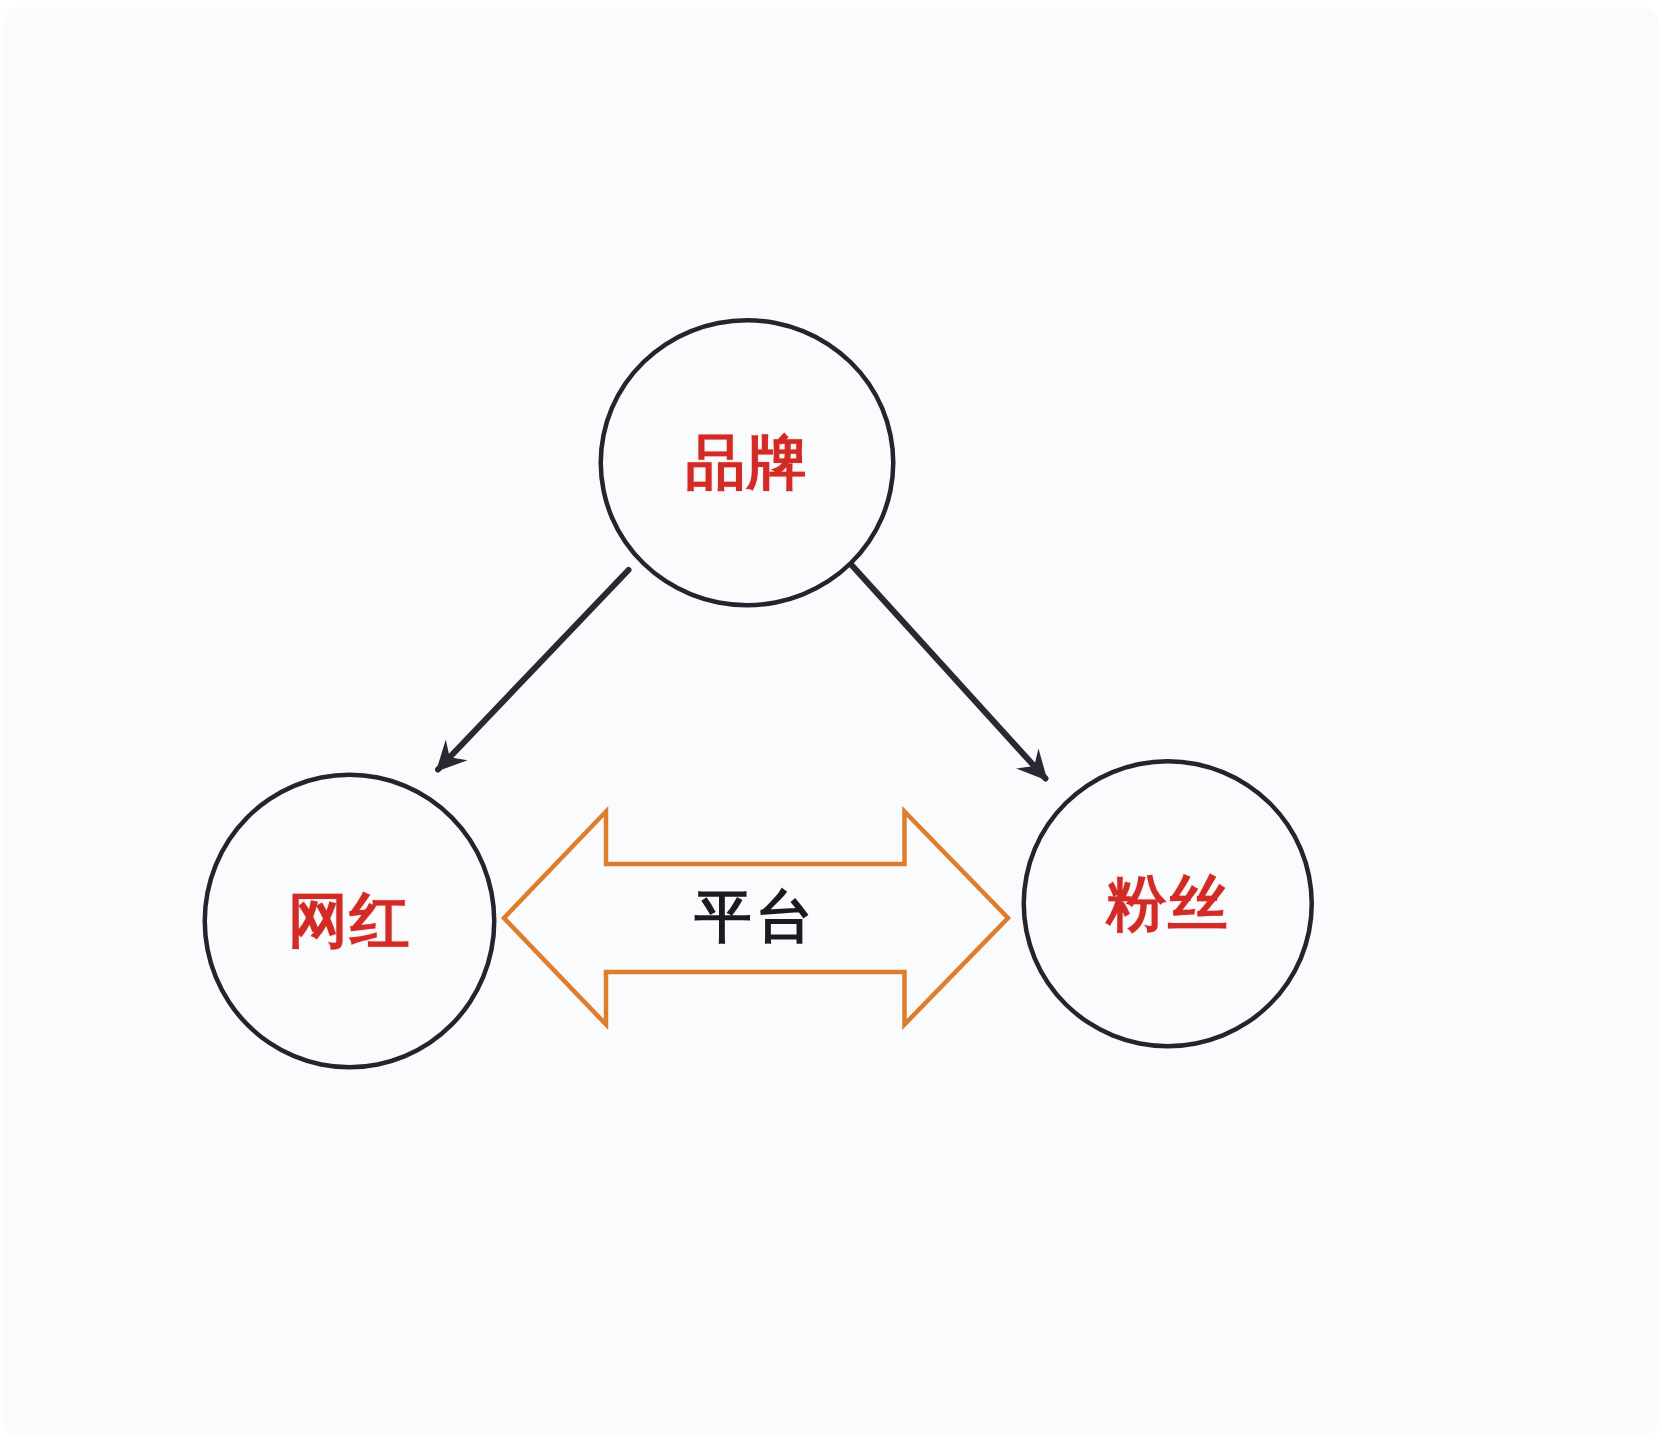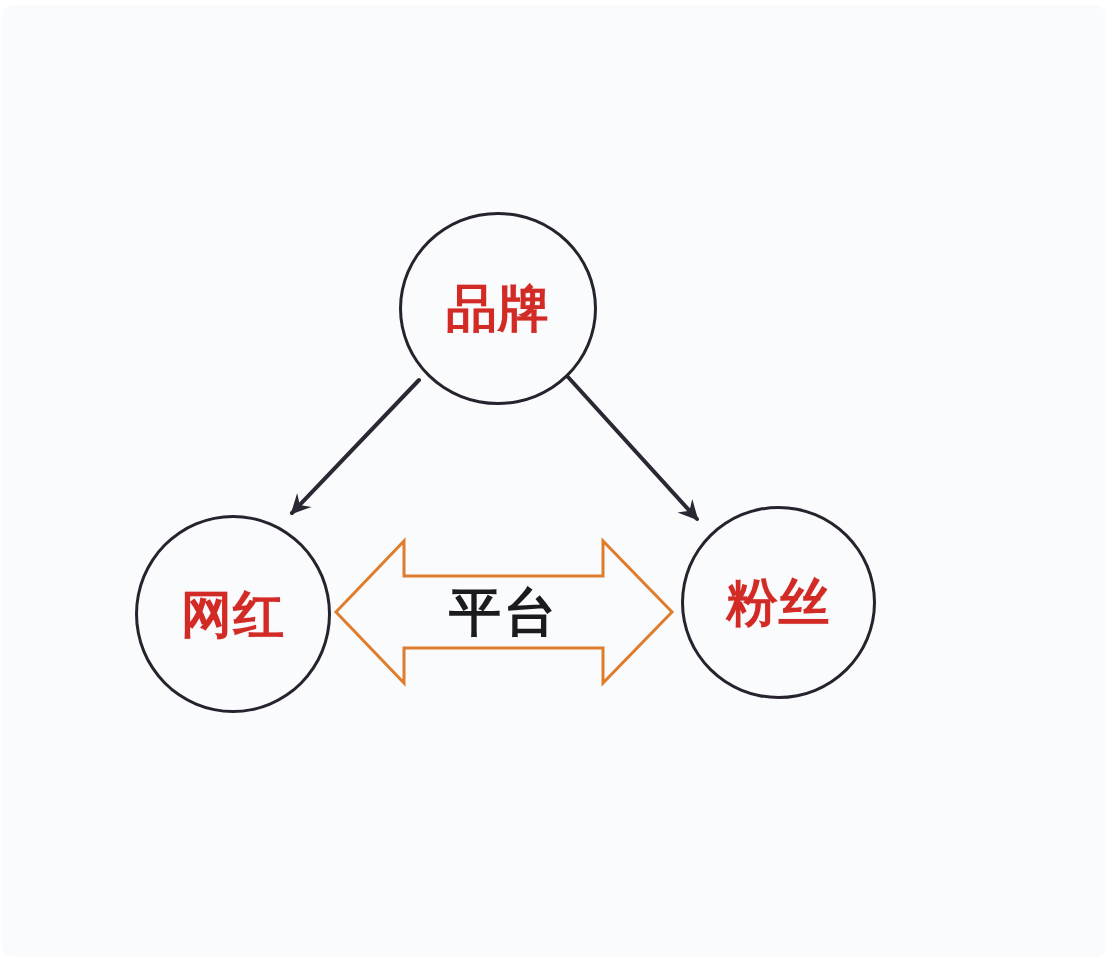--- a/index.html
+++ b/index.html
@@ -47,7 +47,7 @@
   .node-fans       { left: 679px; top: 501px; width: 195px; height: 193px; }
   .node-label {
     color: #d22b26;
-    font-size: 51px;
+    font-size: 40px;
     font-weight: 700;
     letter-spacing: 1px;
     line-height: 1;

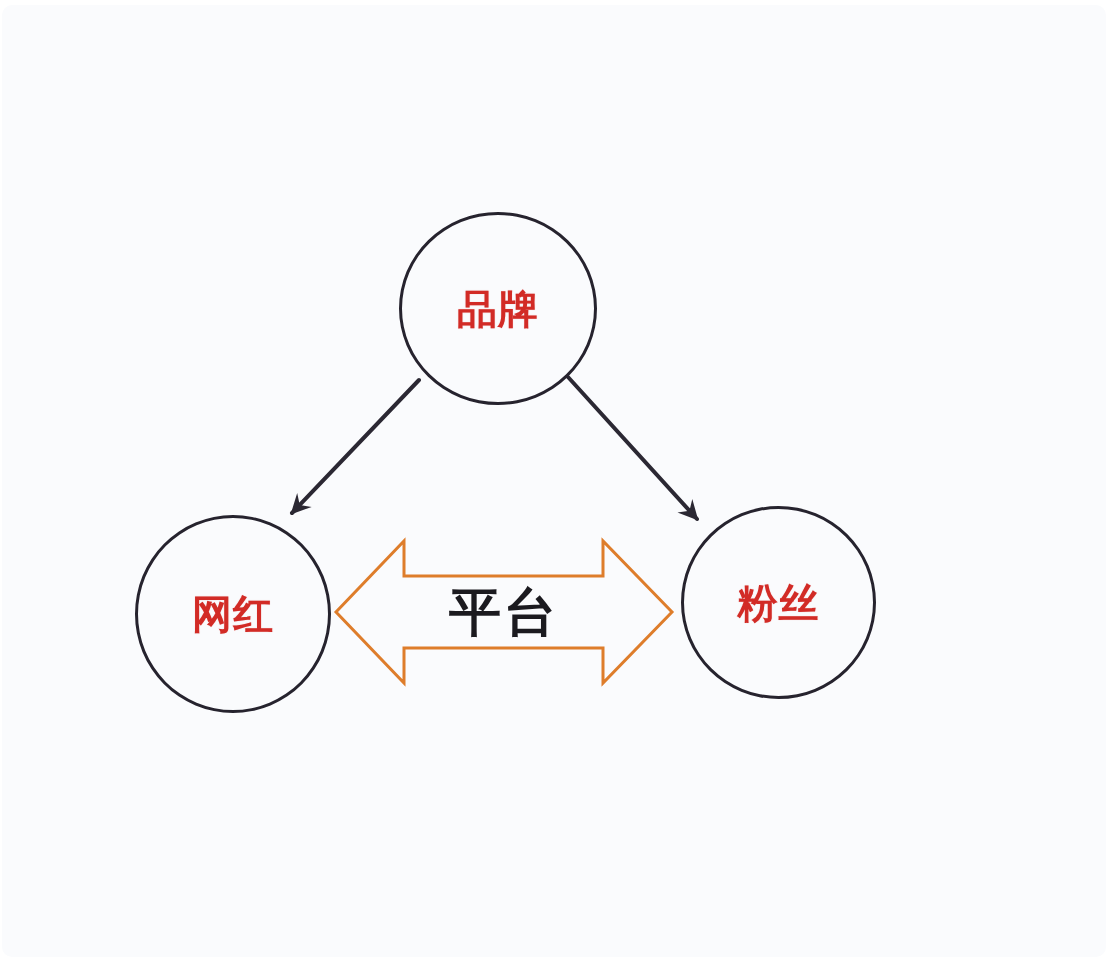--- a/index.html
+++ b/index.html
@@ -60,7 +60,7 @@
     top: 585px;
     width: 146px;
     text-align: center;
-    font-size: 52px;
+    font-size: 38px;
     font-weight: 700;
     letter-spacing: 3px;
     color: #1b1a1f;

